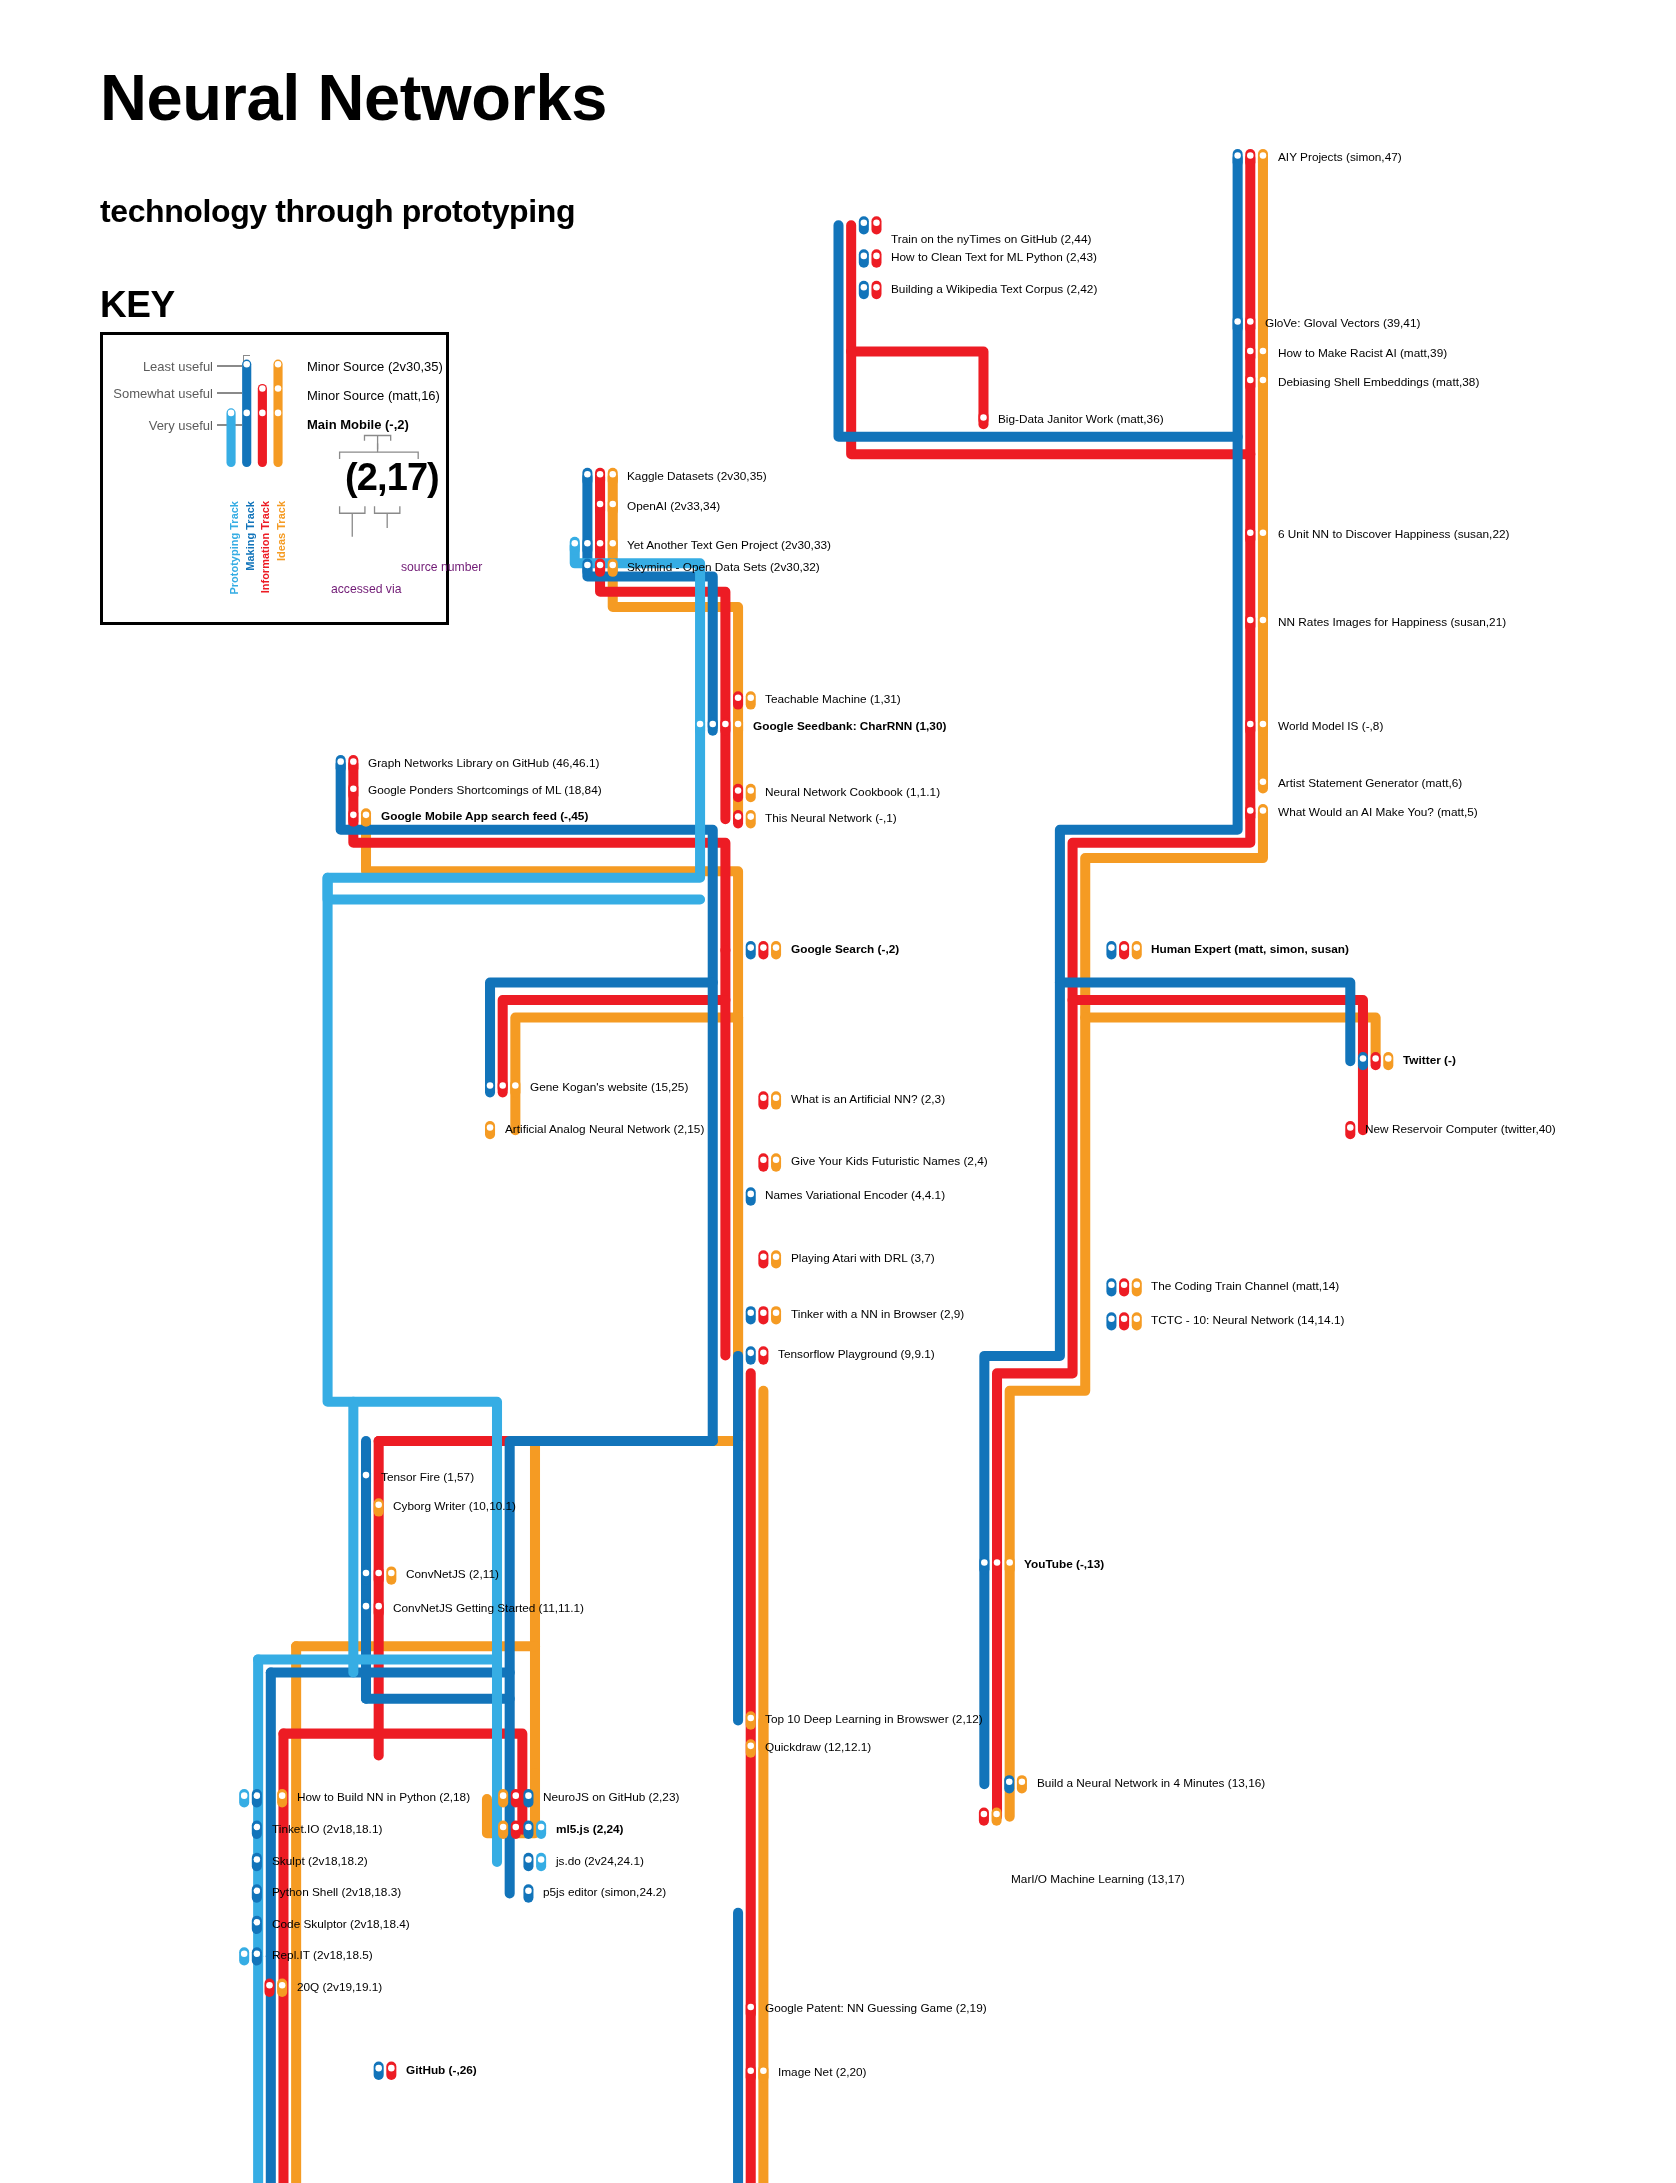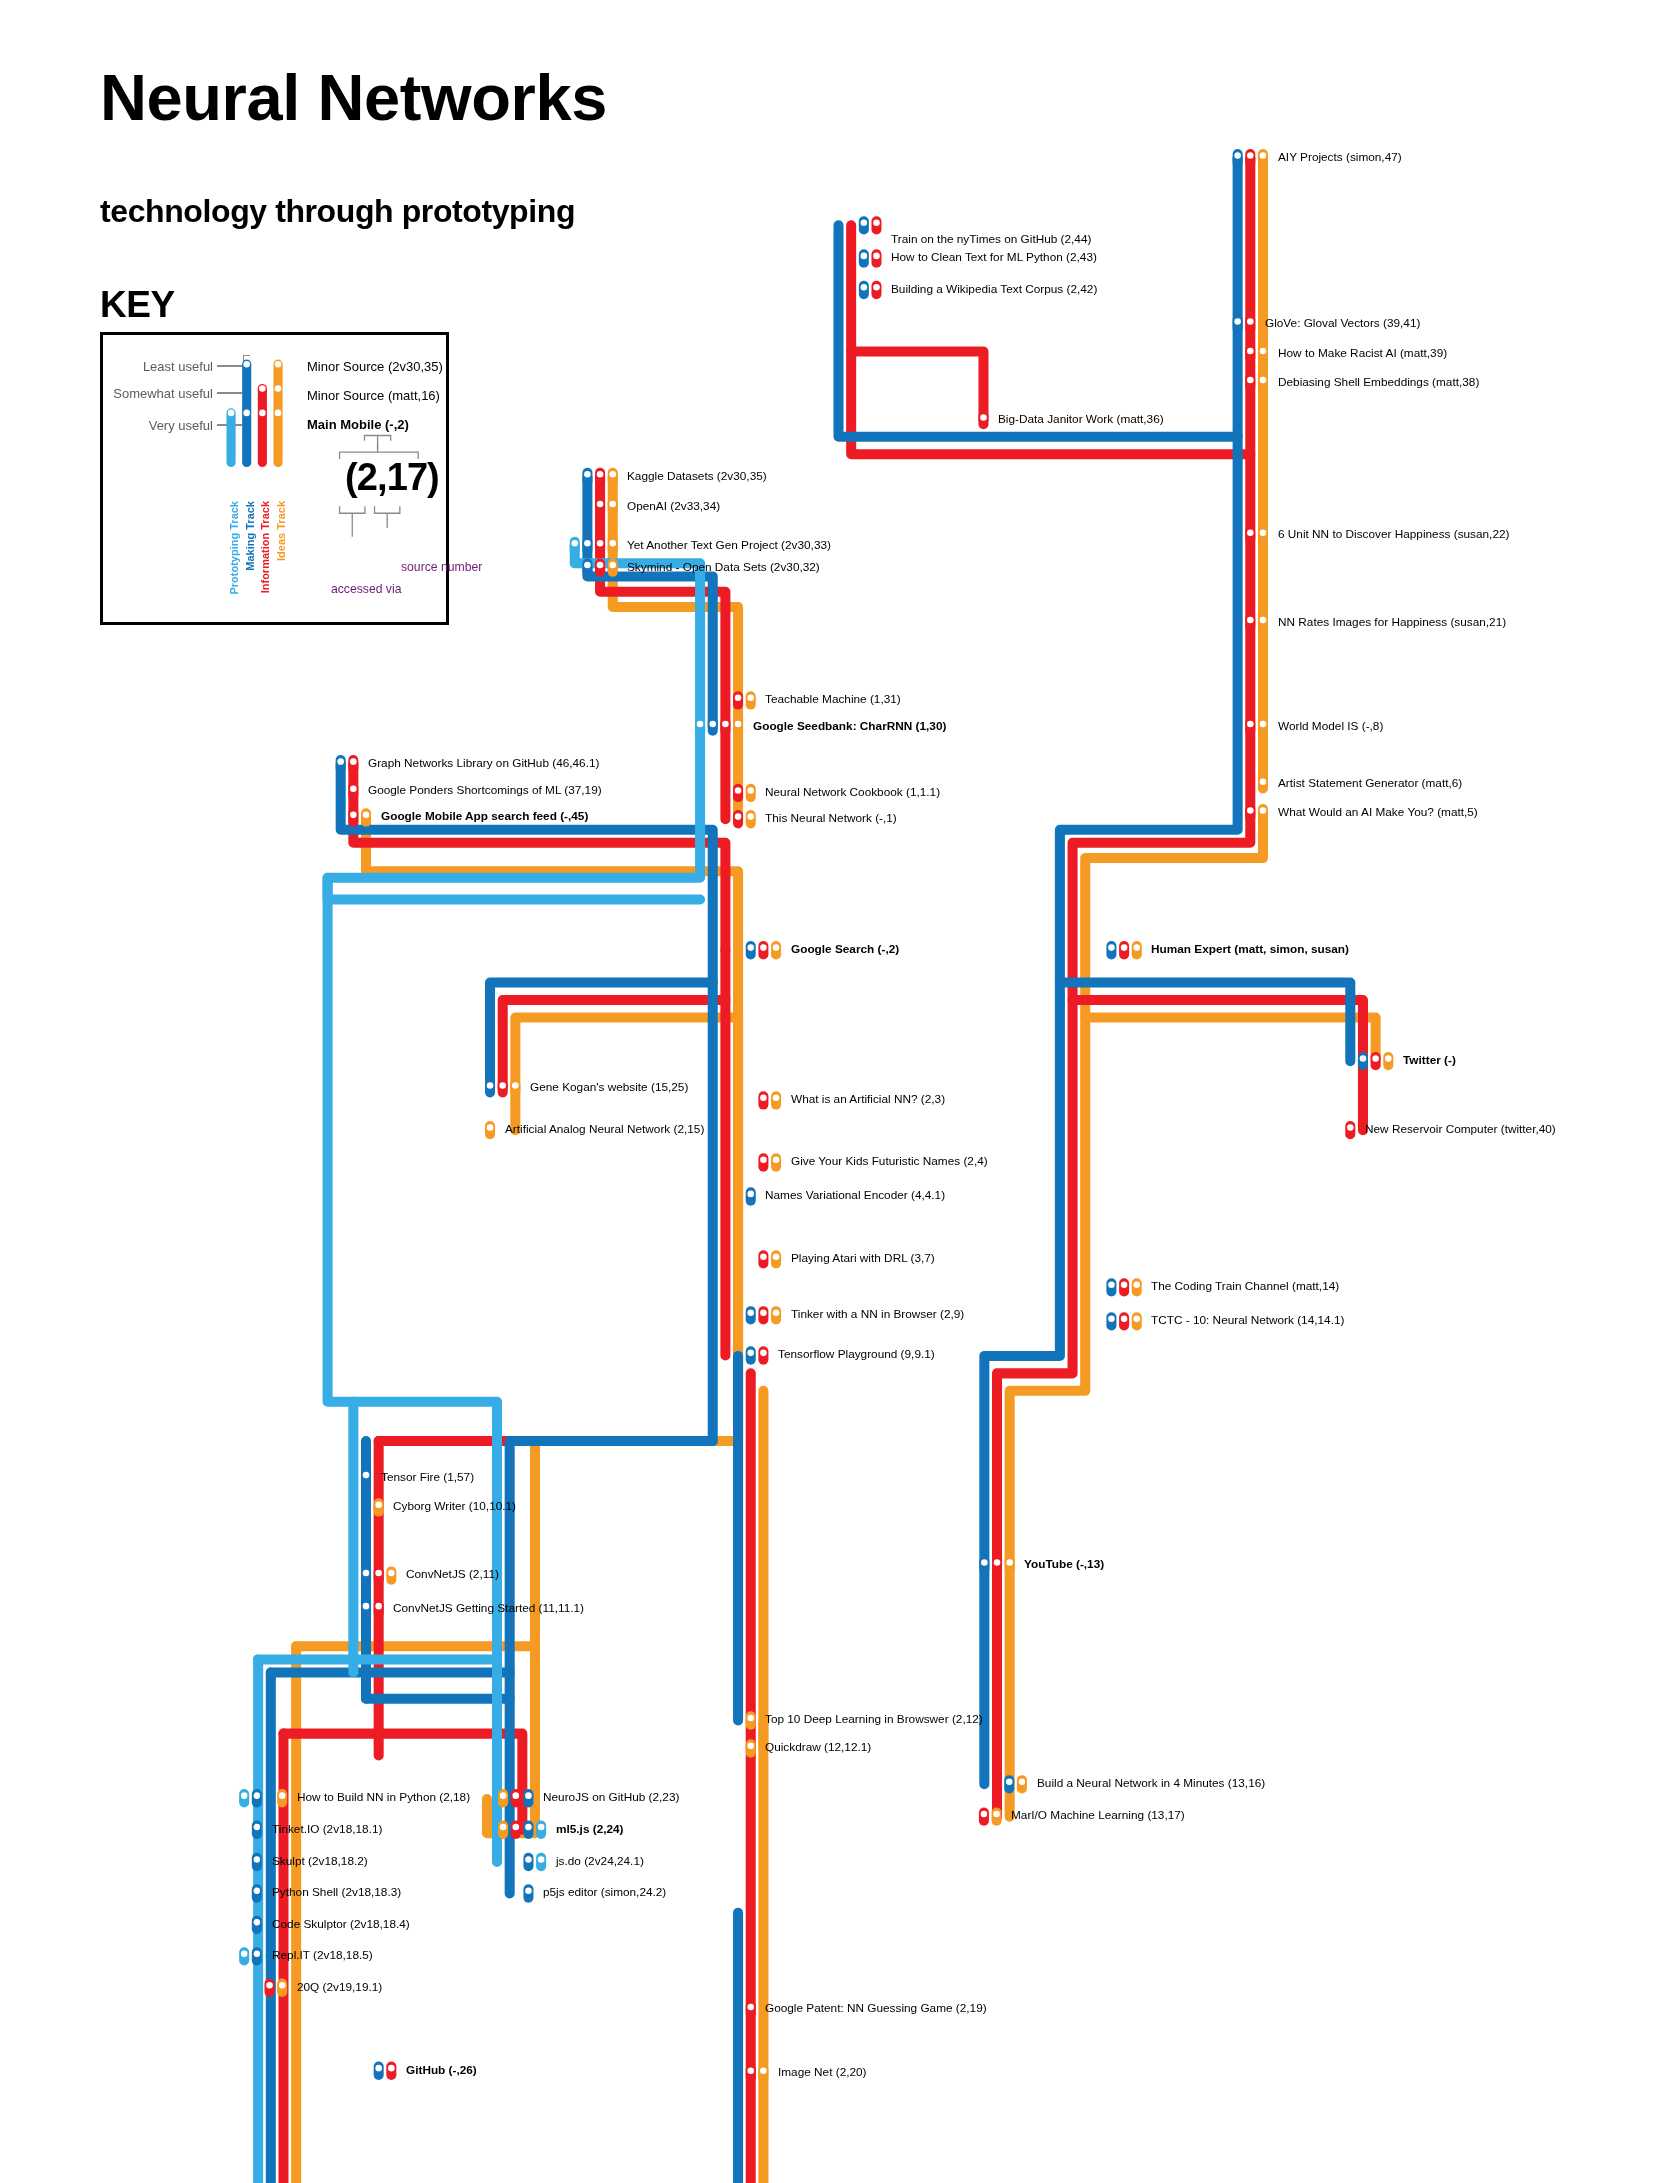--- a/index.html
+++ b/index.html
@@ -495,7 +495,7 @@
     <div class="lbl" style="left: 368px; top: 764px;">Graph Networks Library on GitHub (46,46.1)</div>
     <div class="lbl" style="left: 1278px; top: 784px;">Artist Statement Generator (matt,6)</div>
     <div class="lbl" style="left: 765px; top: 793px;">Neural Network Cookbook (1,1.1)</div>
-    <div class="lbl" style="left: 368px; top: 791px;">Google Ponders Shortcomings of ML (37,19)</div>
+    <div class="lbl" style="left: 368px; top: 791px;">Google Ponders Shortcomings of ML (18,84)</div>
     <div class="lbl" style="left: 1278px; top: 813px;">What Would an AI Make You? (matt,5)</div>
     <div class="lbl" style="left: 765px; top: 819px;">This Neural Network (-,1)</div>
     <div class="lbl b" style="left: 381px; top: 817px;">Google Mobile App search feed (-,45)</div>

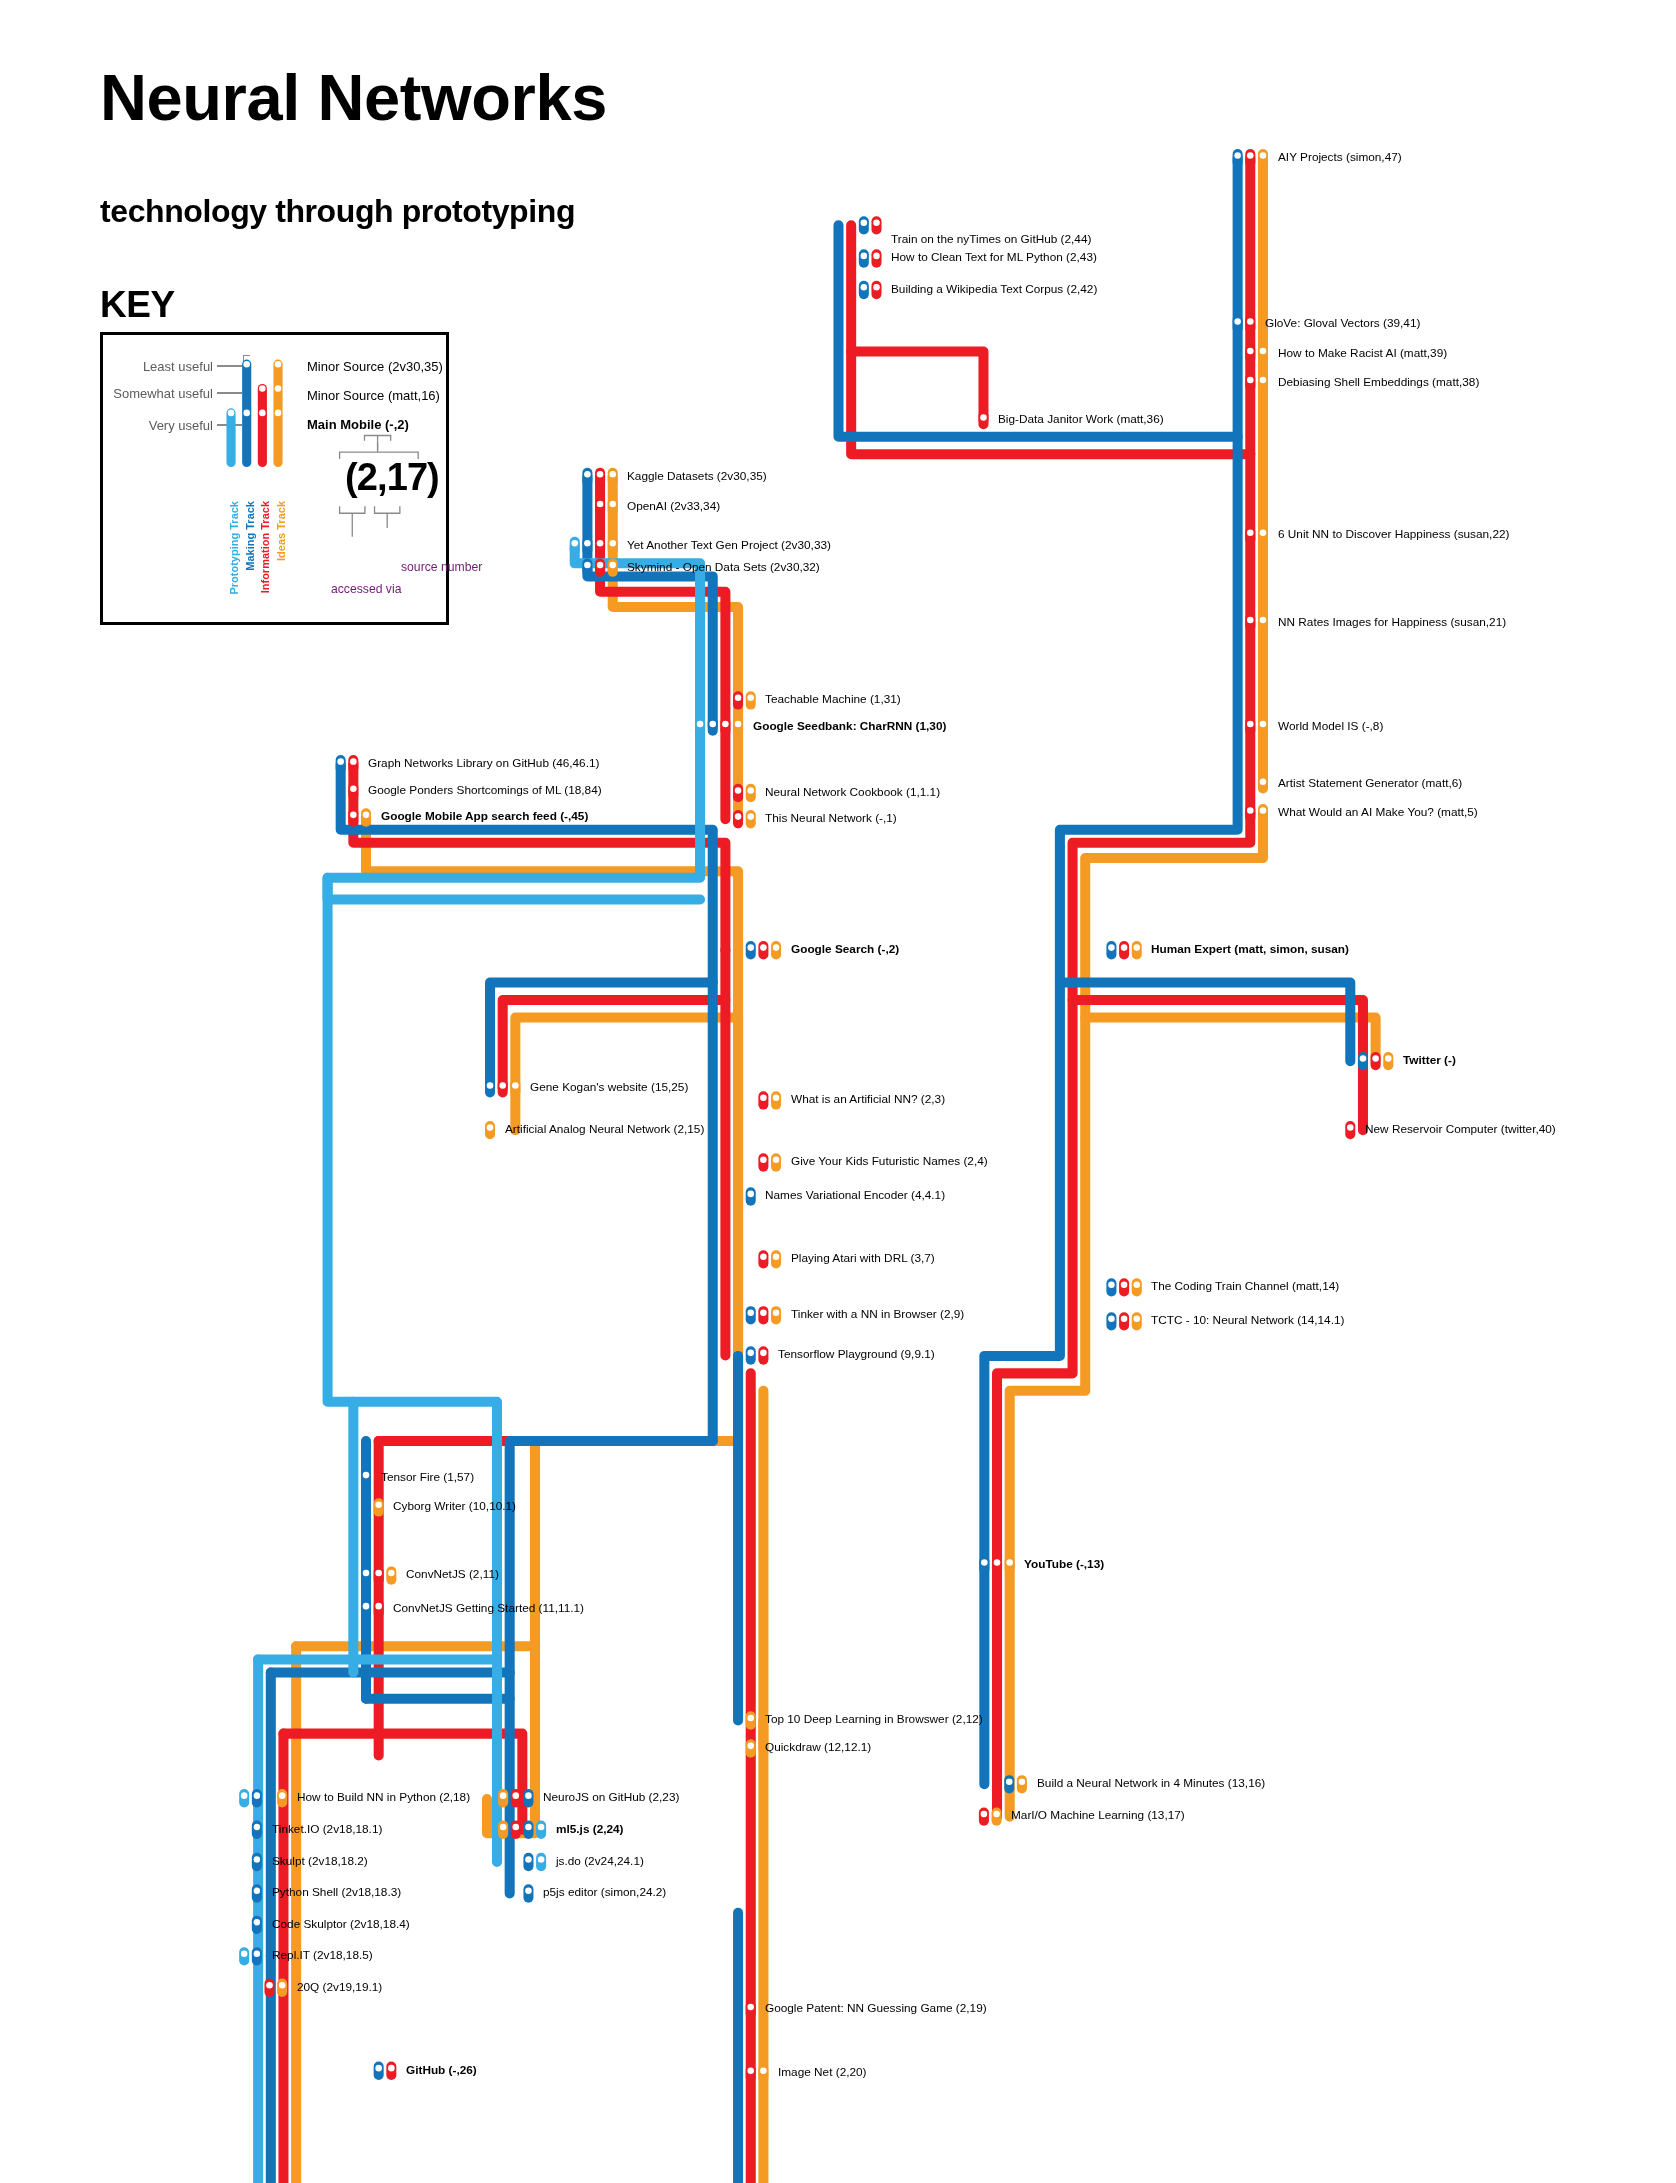--- a/index.html
+++ b/index.html
@@ -532,7 +532,7 @@
     <div class="lbl" style="left: 765px; top: 1748px;">Quickdraw (12,12.1)</div>
     <div class="lbl" style="left: 1037px; top: 1784px;">Build a Neural Network in 4 Minutes (13,16)</div>
     <div class="lbl b" style="left: 1024px; top: 1565px;">YouTube (-,13)</div>
-    <div class="lbl" style="left: 1011px; top: 1816px;">MarI/O Machine Learning (13,17)</div>
+    <div class="lbl" style="left: 1011px; top: 1880px;">MarI/O Machine Learning (13,17)</div>
     <div class="lbl" style="left: 765px; top: 2009px;">Google Patent: NN Guessing Game (2,19)</div>
     <div class="lbl" style="left: 778px; top: 2073px;">Image Net (2,20)</div>
     <div class="lbl b" style="left: 406px; top: 2071px;">GitHub (-,26)</div>

